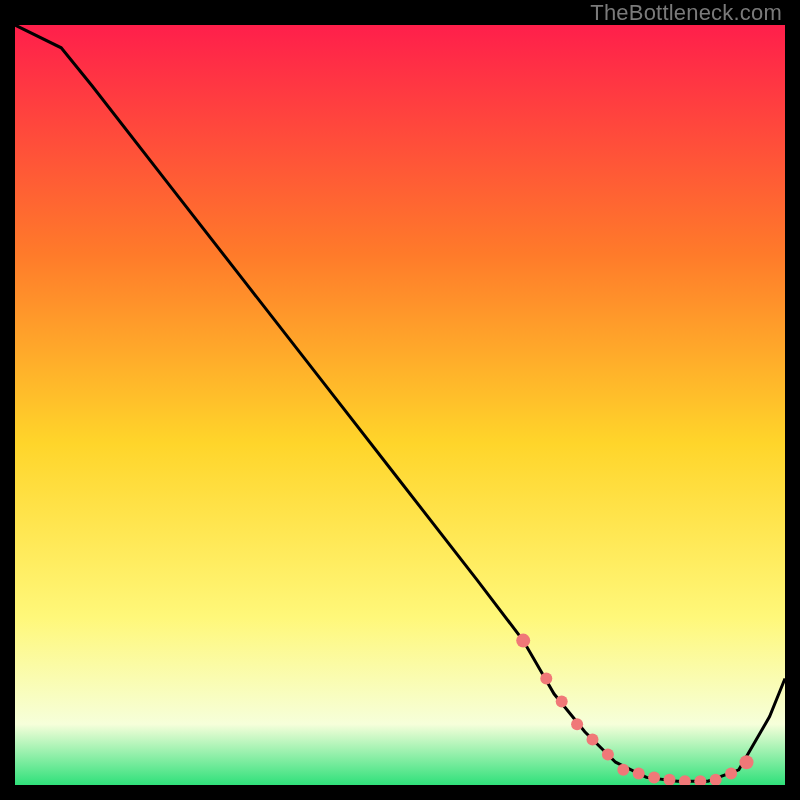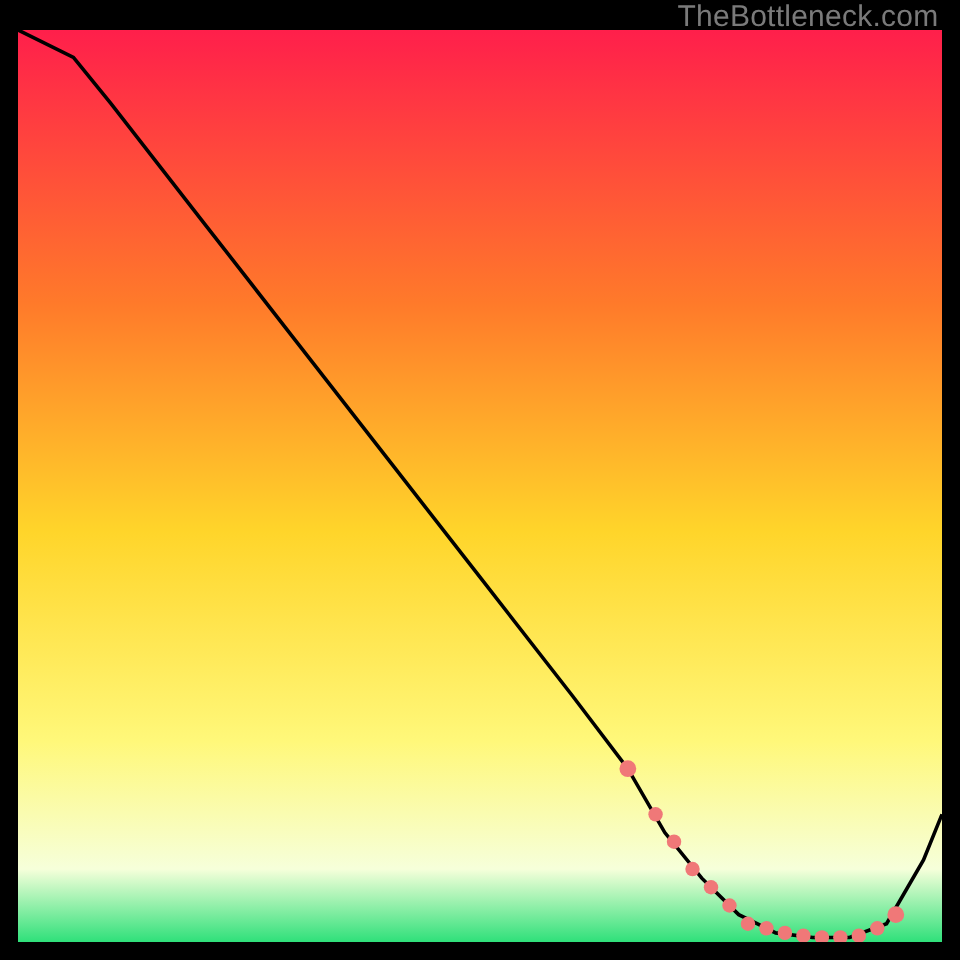--- a/index.html
+++ b/index.html
@@ -24,7 +24,7 @@
     top: 0px;
     right: 18px;
     color: #7a7a7a;
-    font-size: 25px;
+    font-size: 22px;
     font-weight: 500;
     letter-spacing: 0.2px;
     z-index: 20;

